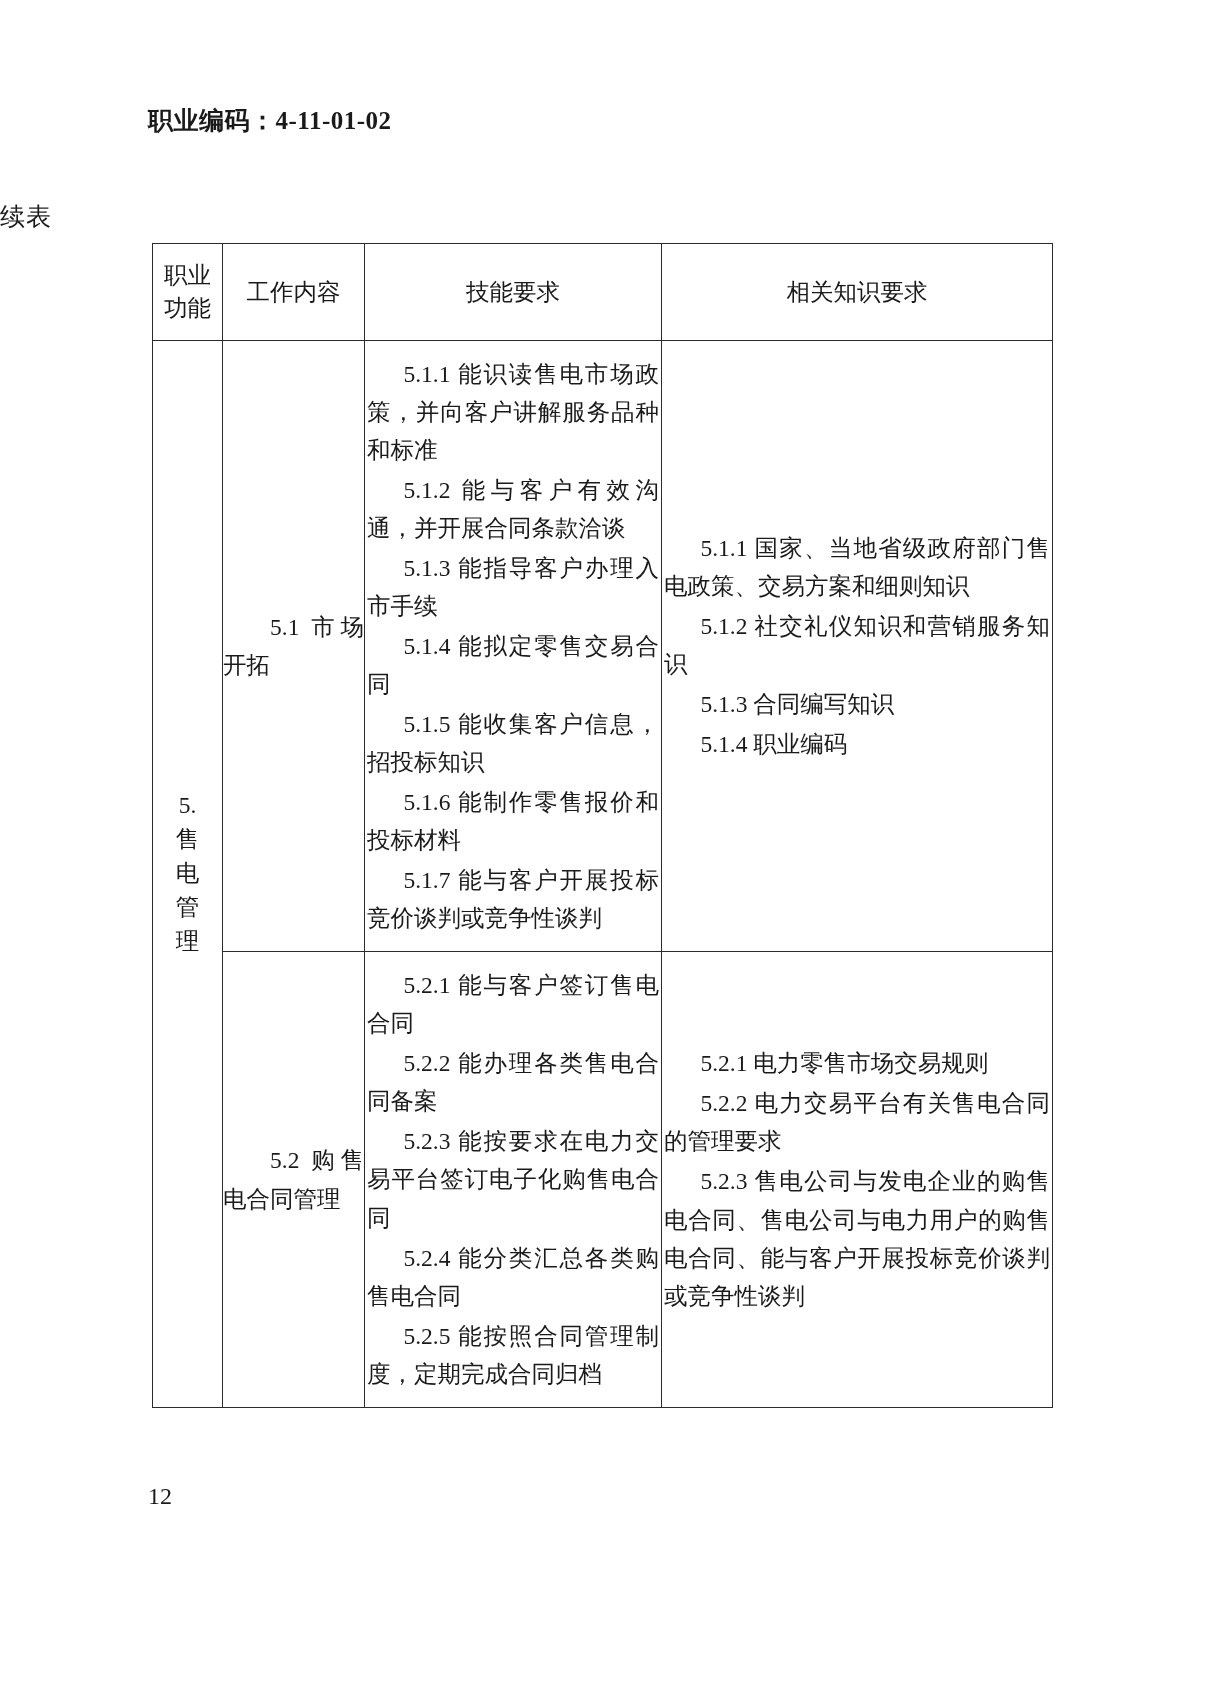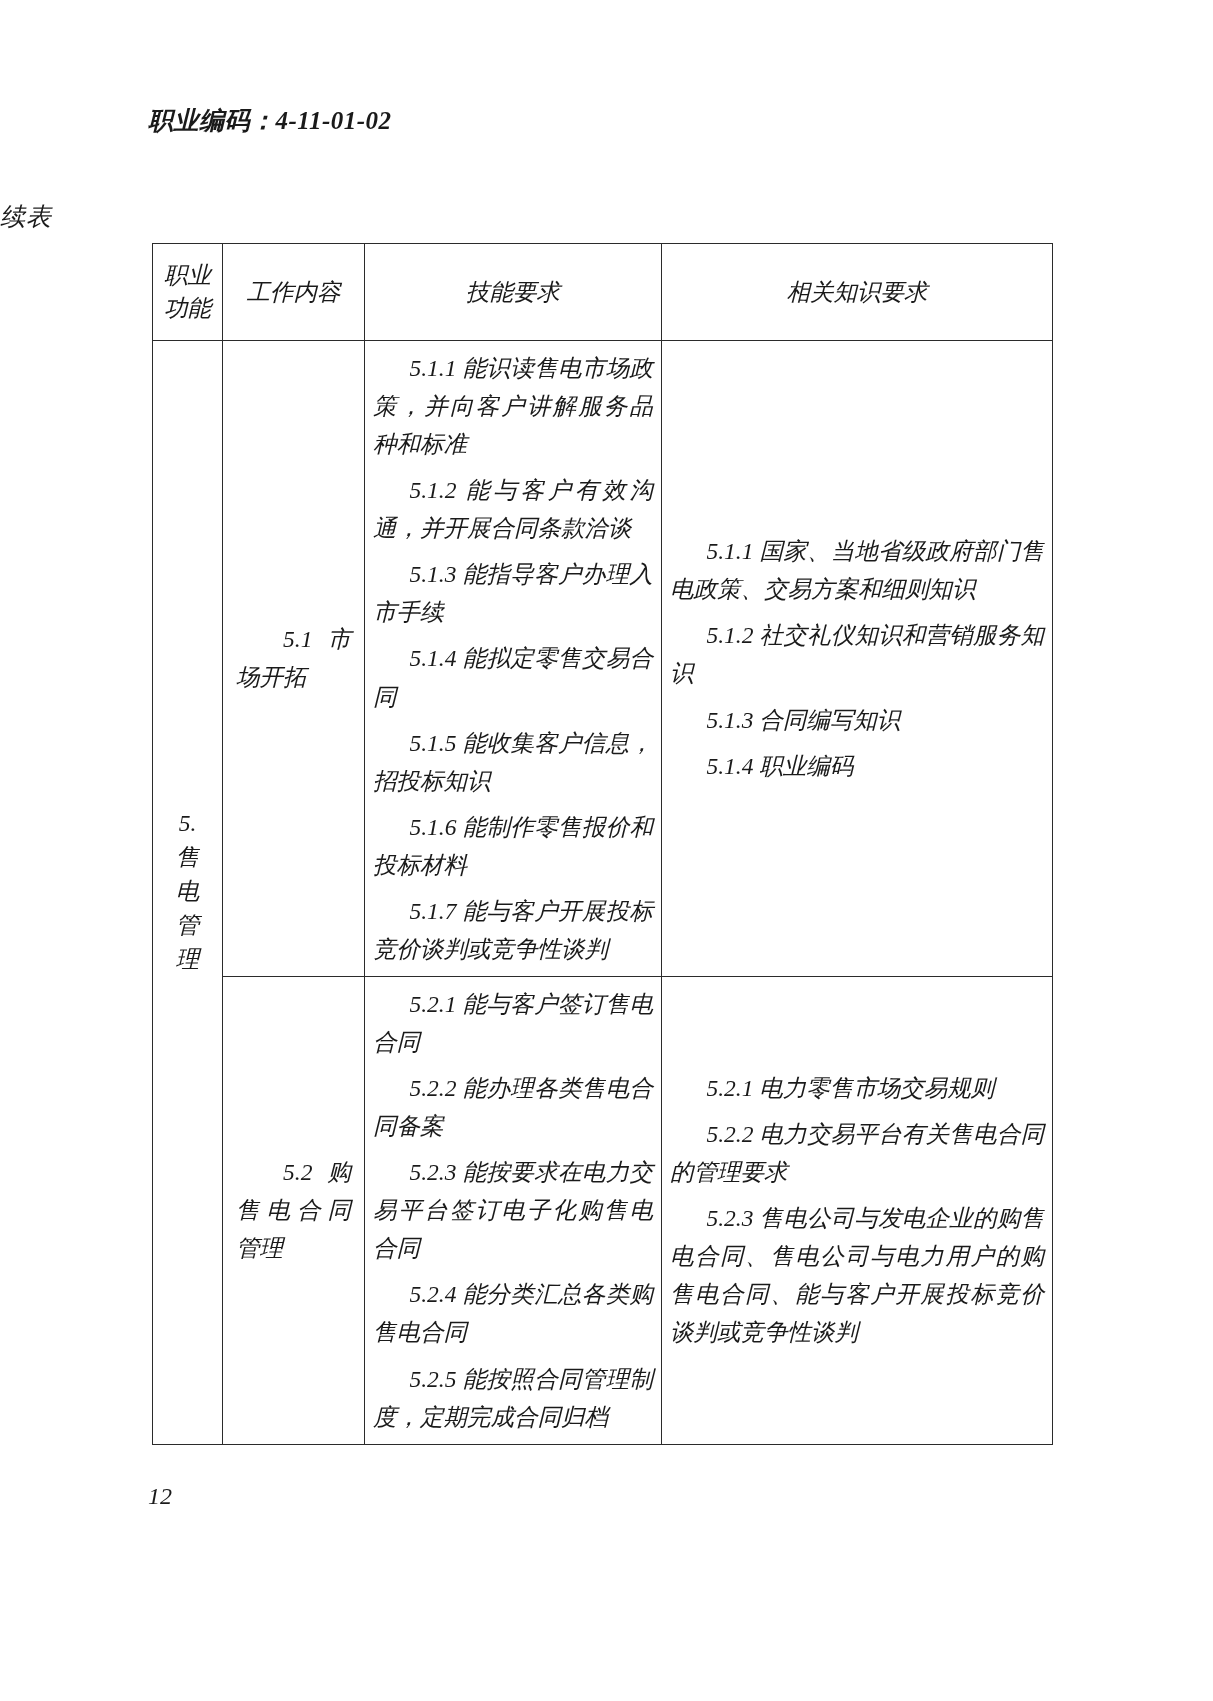--- a/index.html
+++ b/index.html
@@ -21,7 +21,6 @@
     width: 1213px;
     height: 1701px;
     box-sizing: border-box;
-    font-style: italic;
   }
   .occ-code {
     position: absolute;

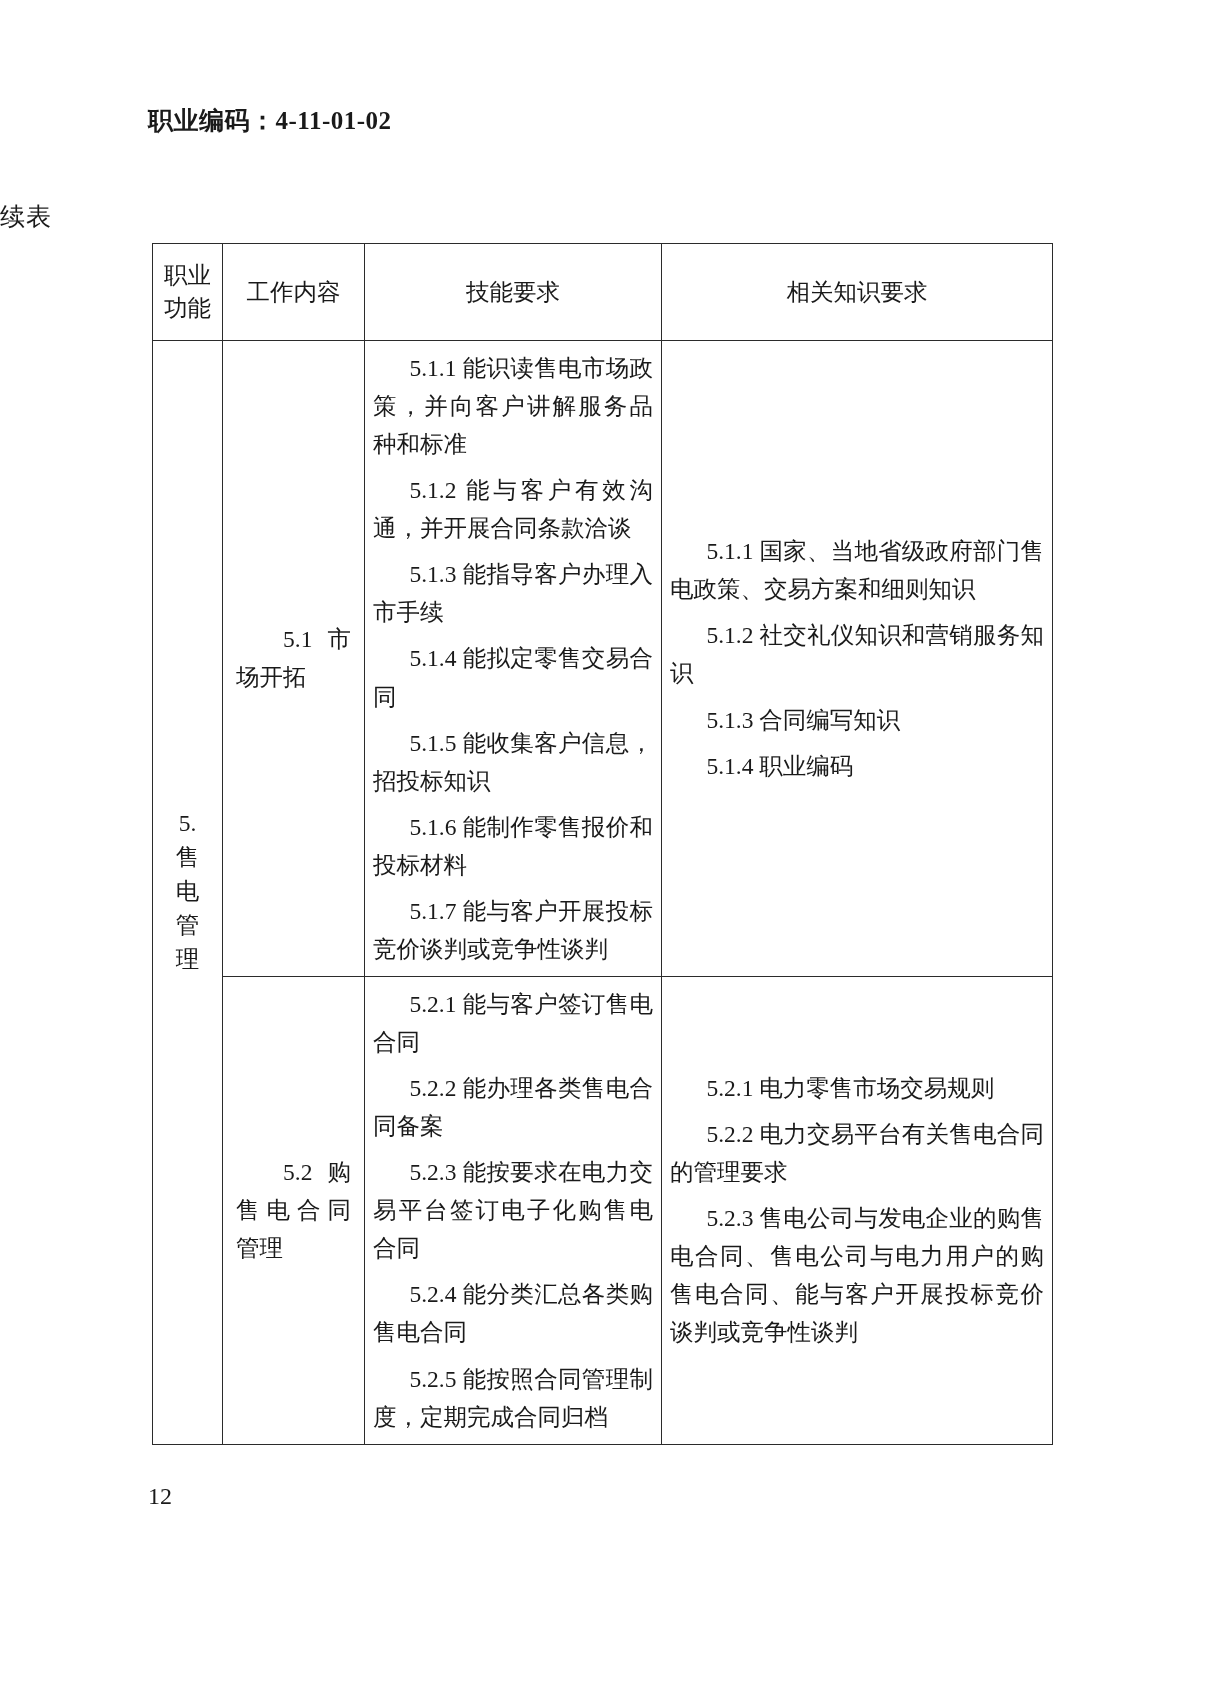--- a/index.html
+++ b/index.html
@@ -102,7 +102,7 @@
     text-align-last: left;
   }
   .listcell p {
-    margin: 8px;
+    margin: 2px;
     text-indent: 1.55em;
     text-align: justify;
     text-align-last: left;

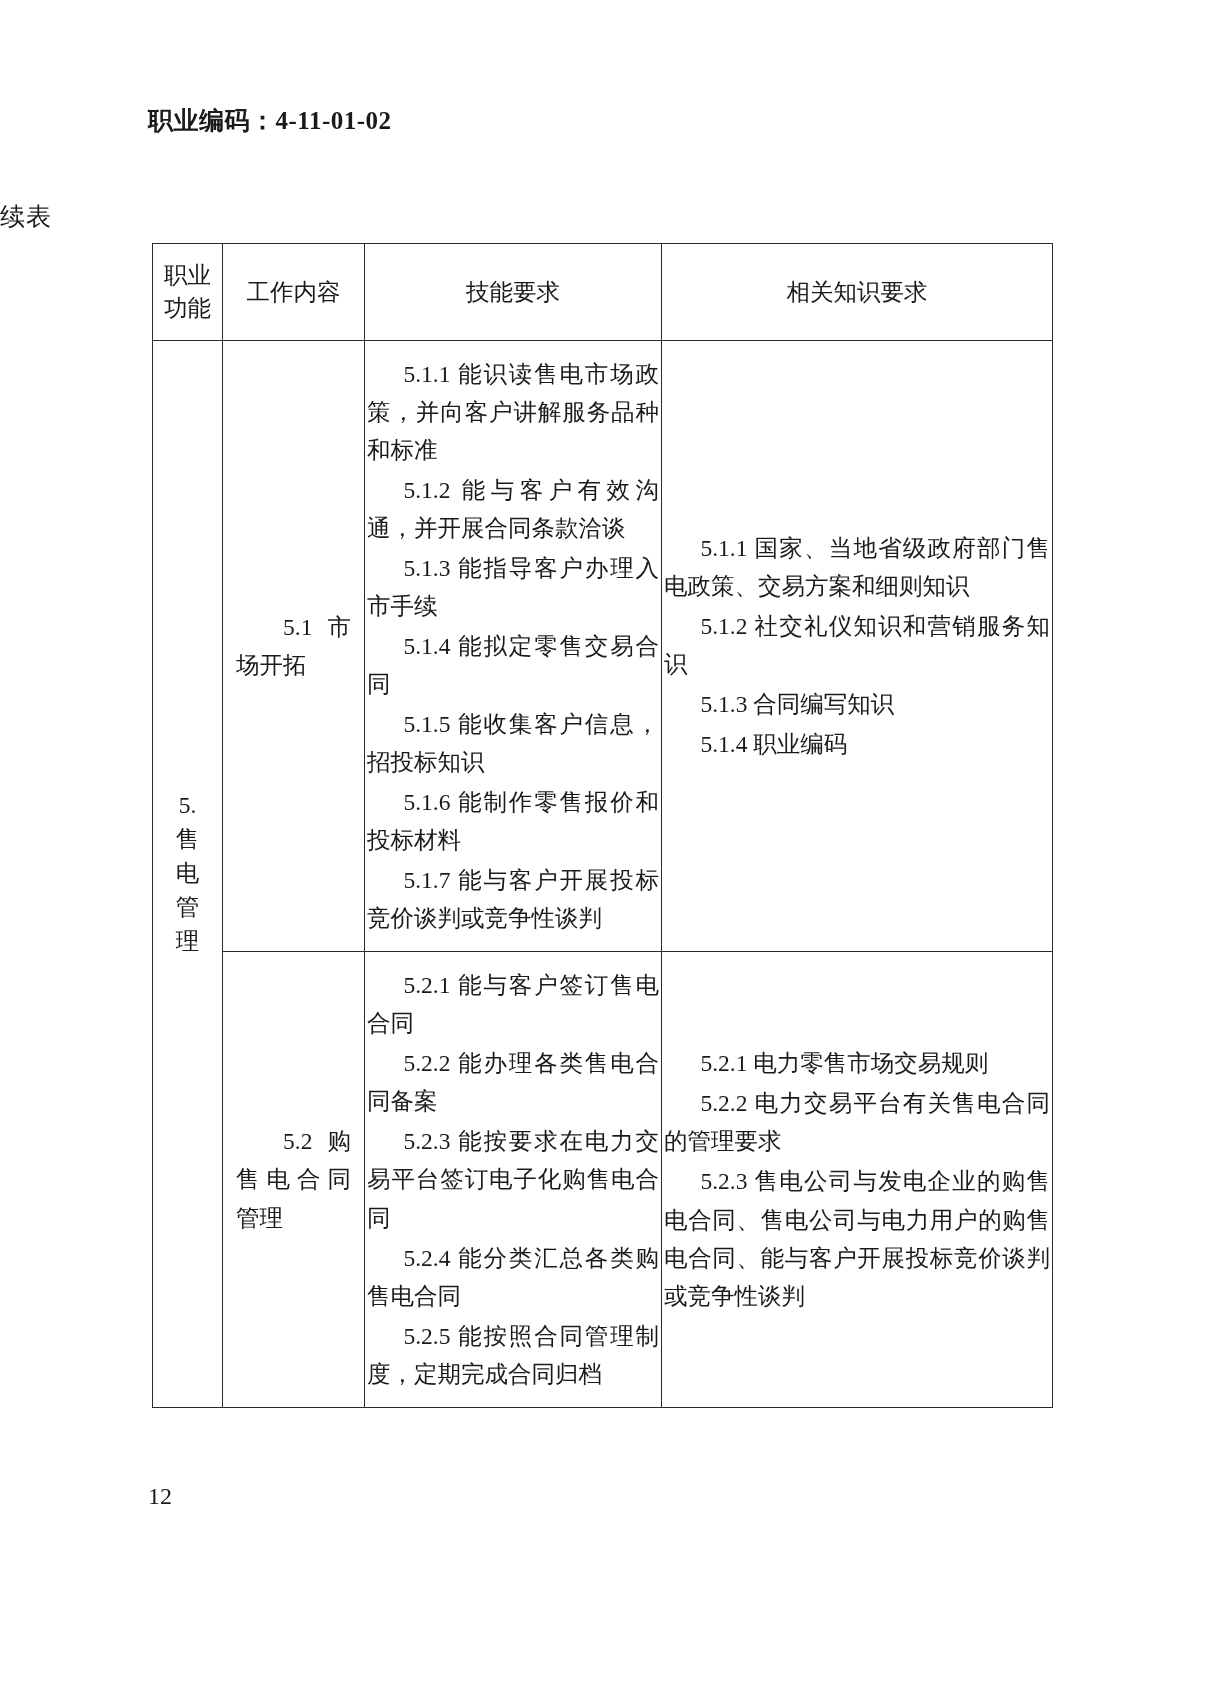--- a/index.html
+++ b/index.html
@@ -91,7 +91,7 @@
     padding: 10px 11px 10px 12px;
   }
   .workcell p {
-    margin: 13px;
+    margin: 0;
     text-indent: 2em;
     text-align: justify;
     text-align-last: left;

